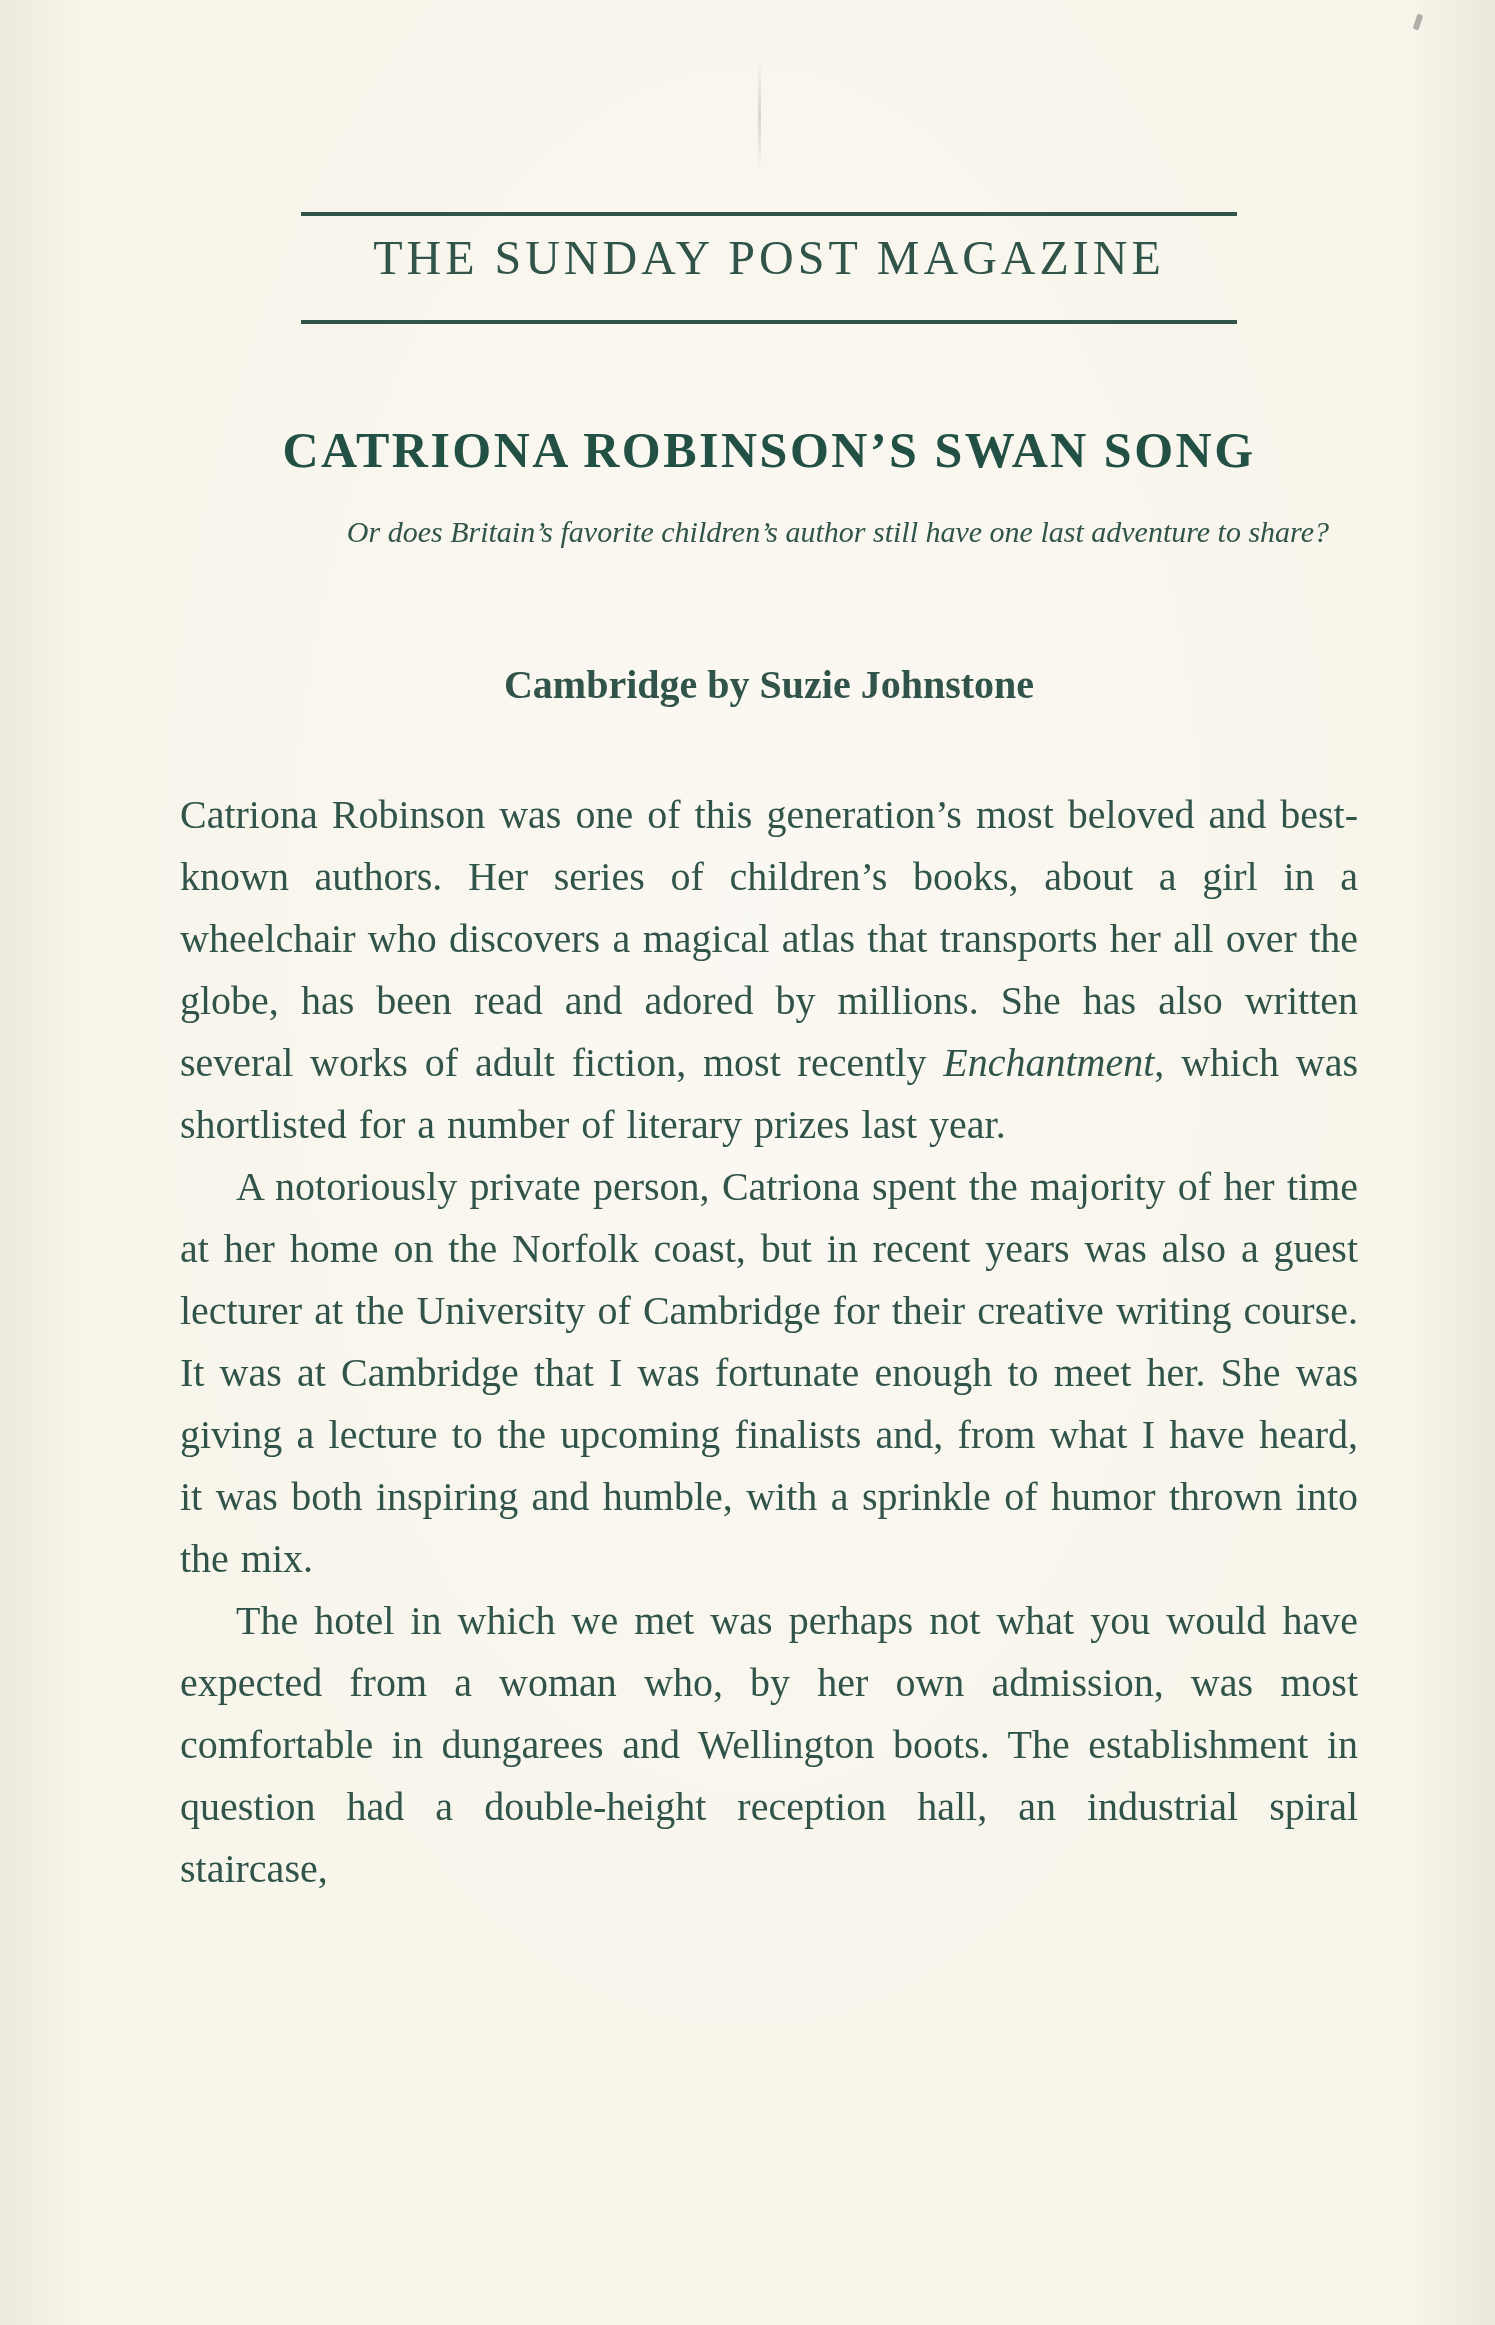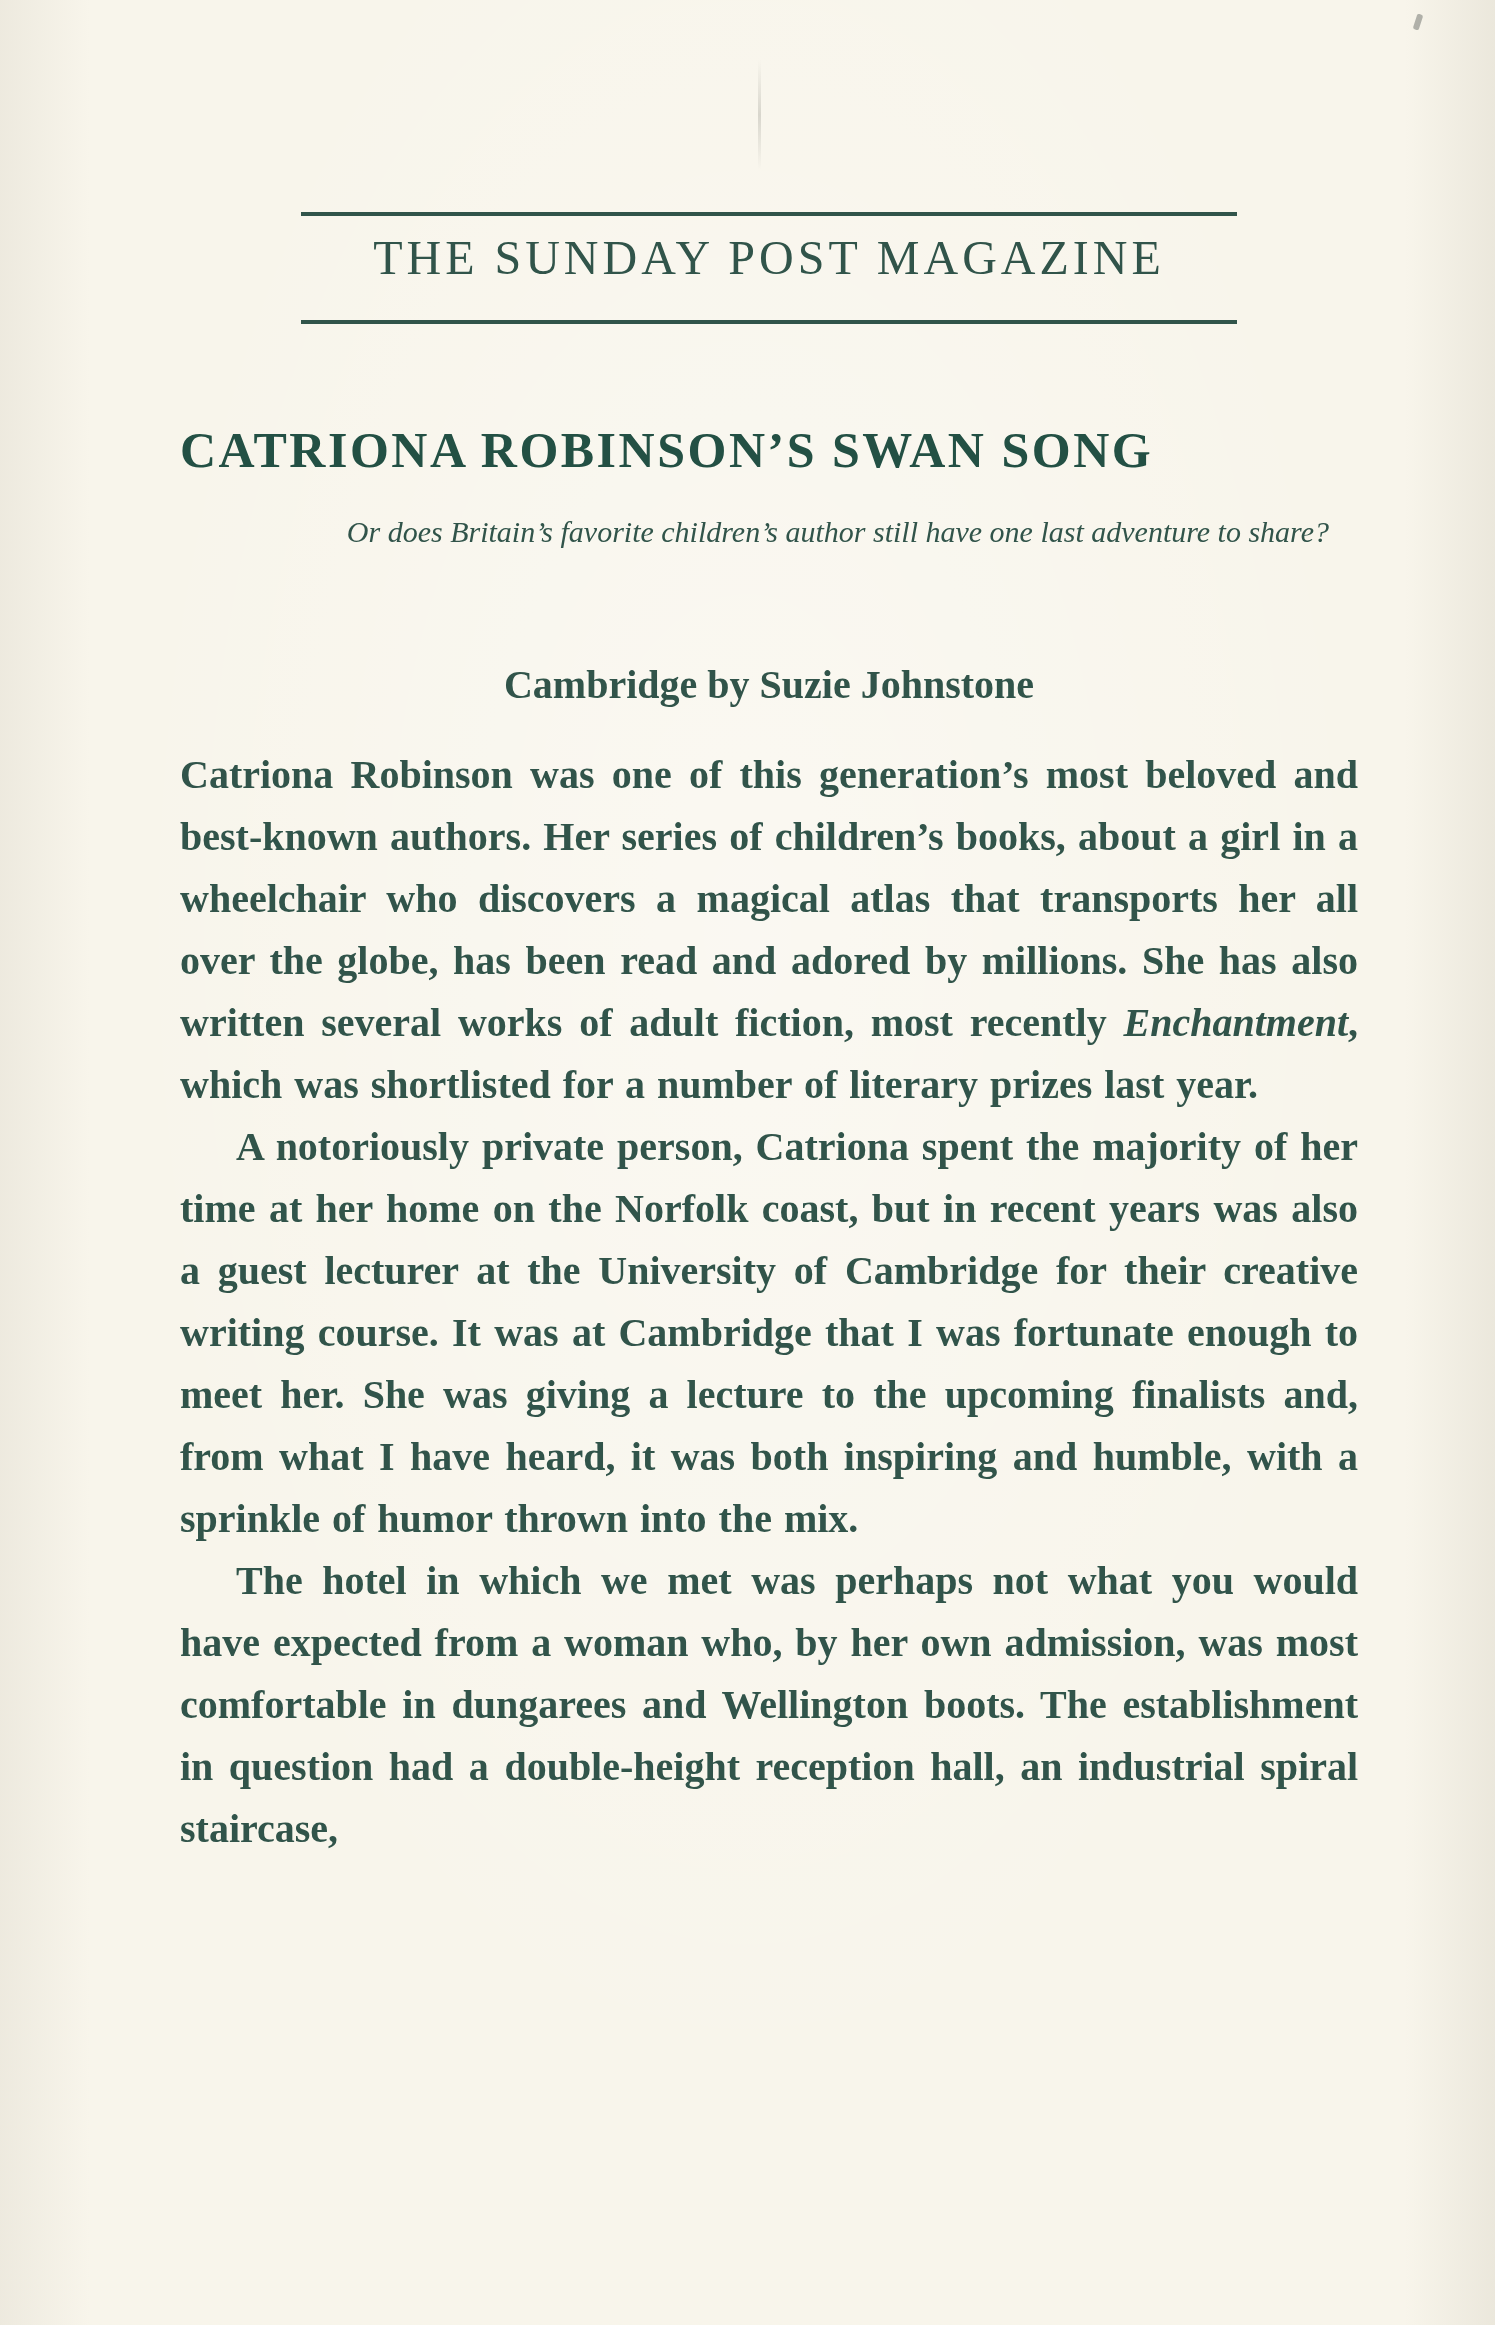--- a/index.html
+++ b/index.html
@@ -58,6 +58,7 @@
     color: var(--ink);
   }
   .article-title {
+    text-align: center;
     font-size: 50px;
     font-weight: bold;
     letter-spacing: 2.5px;

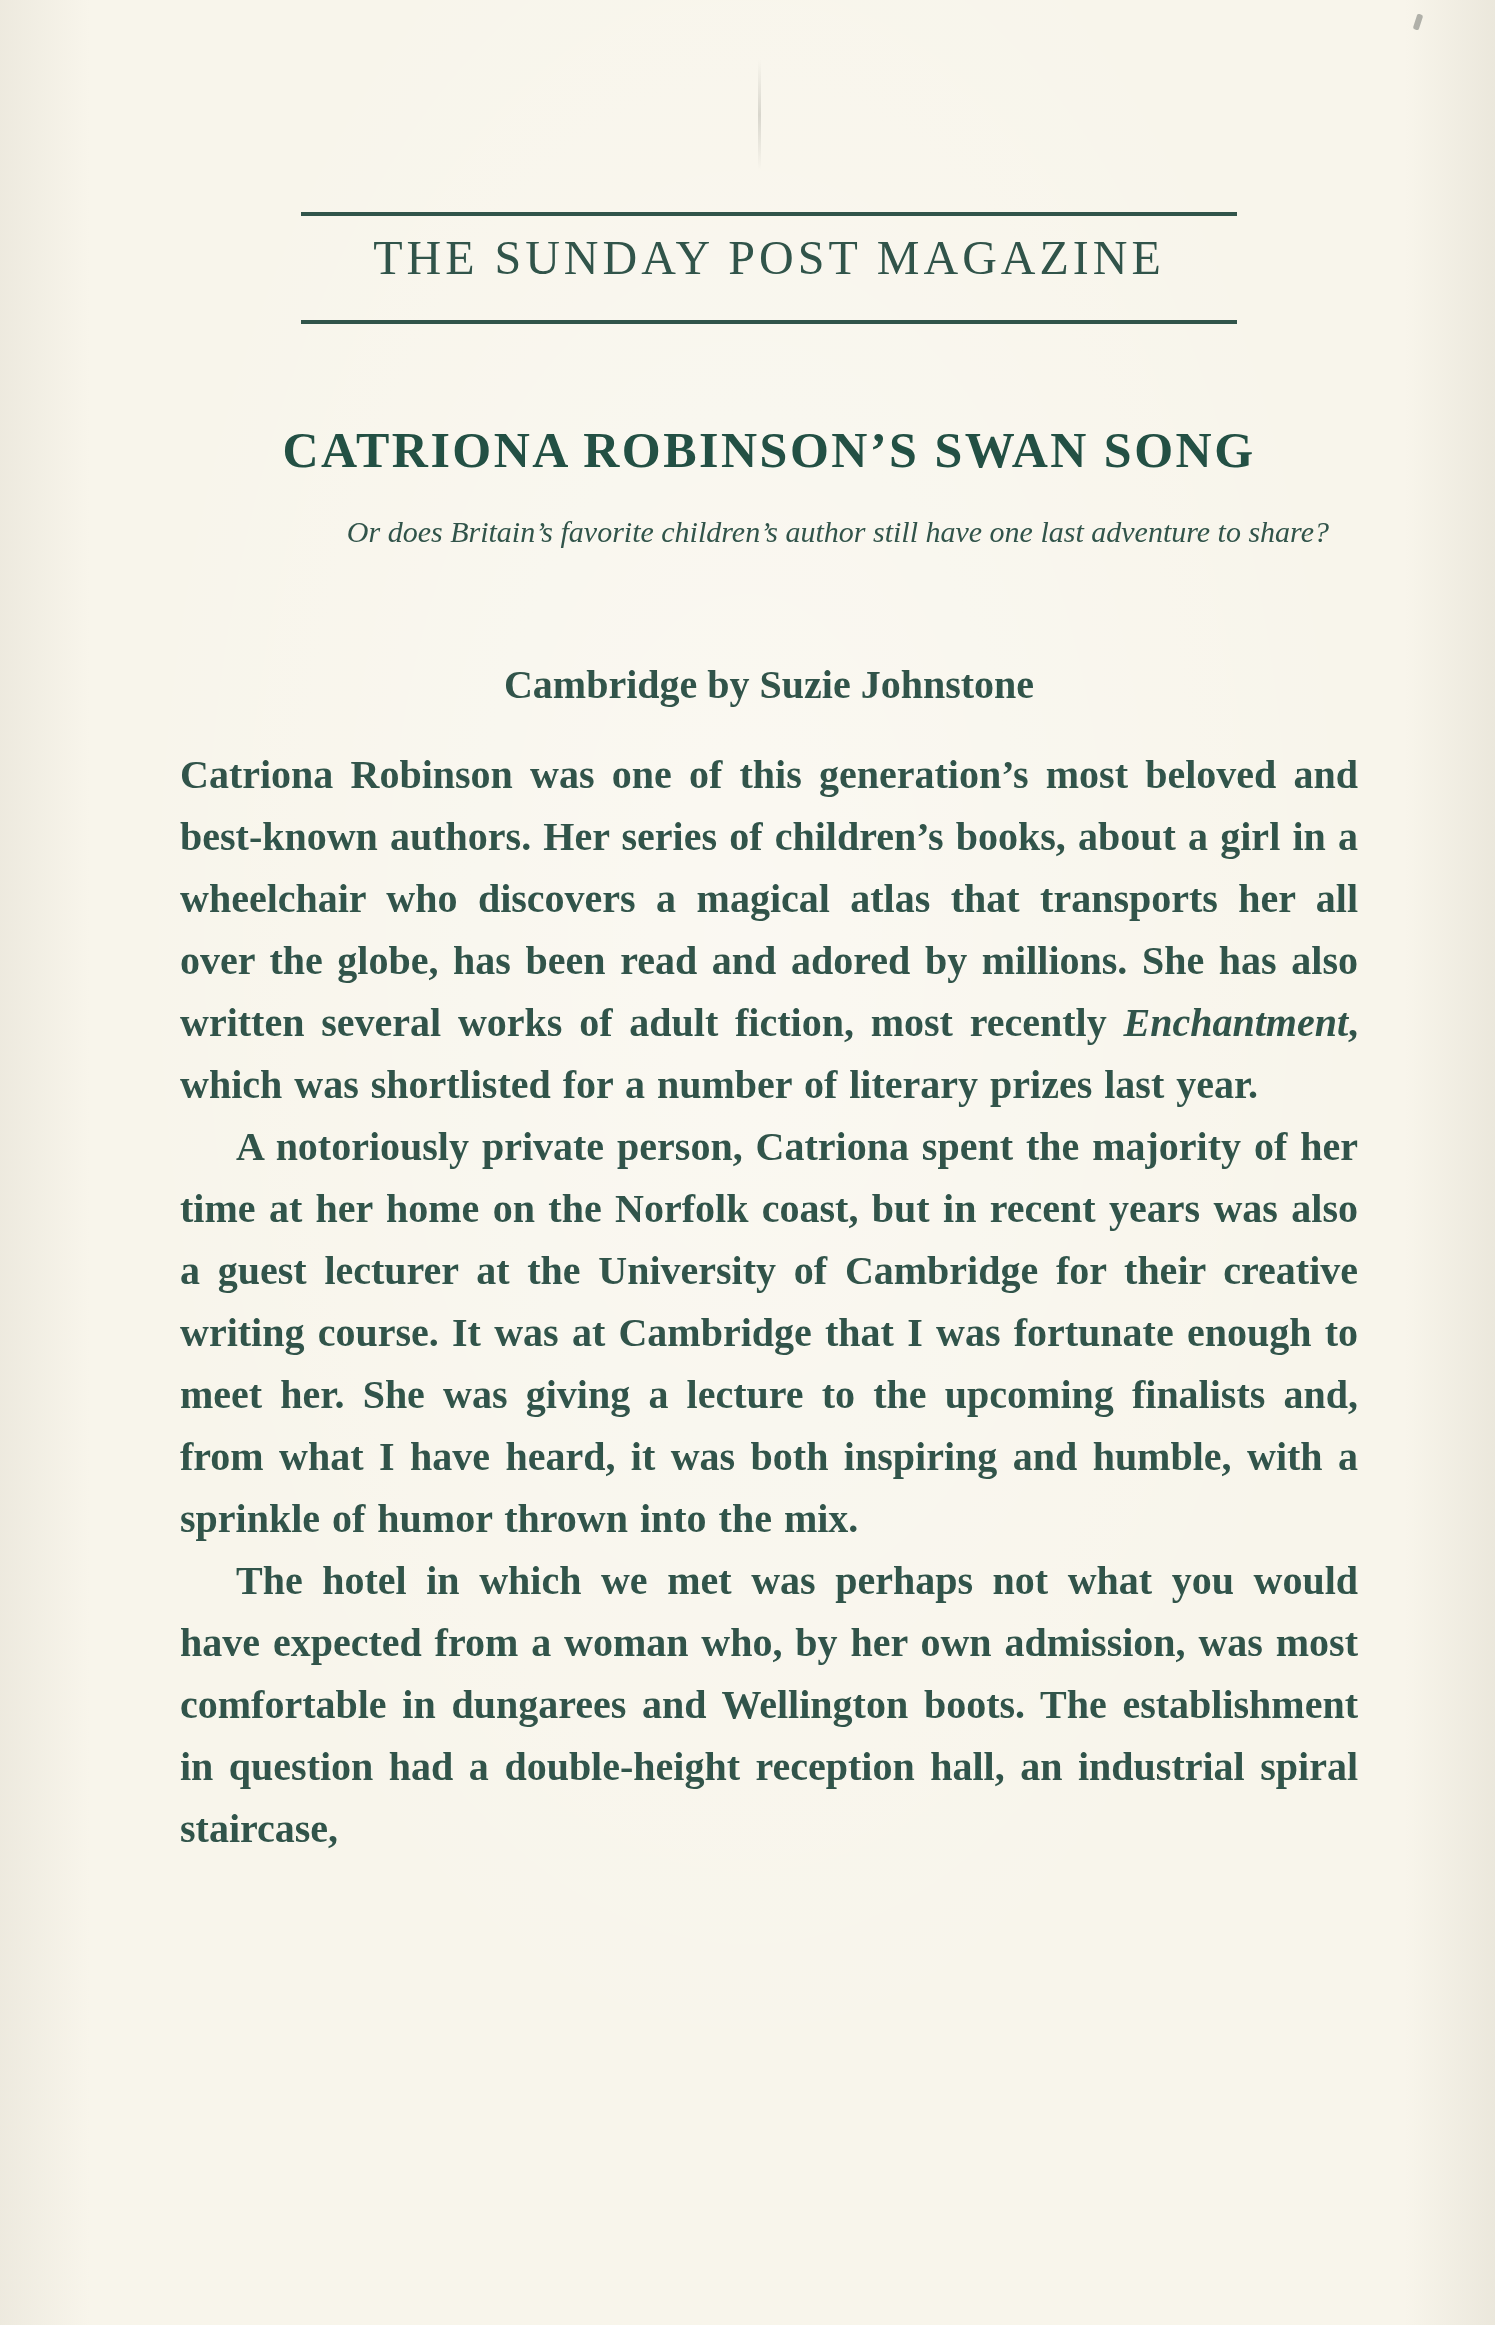--- a/index.html
+++ b/index.html
@@ -82,8 +82,7 @@
     color: var(--ink);
   }
   .article-body {
-    margin-top: 36px;
-    font-weight: bold;
+    margin-top: 76px;
   }
   .body-para {
     font-size: 40px;

